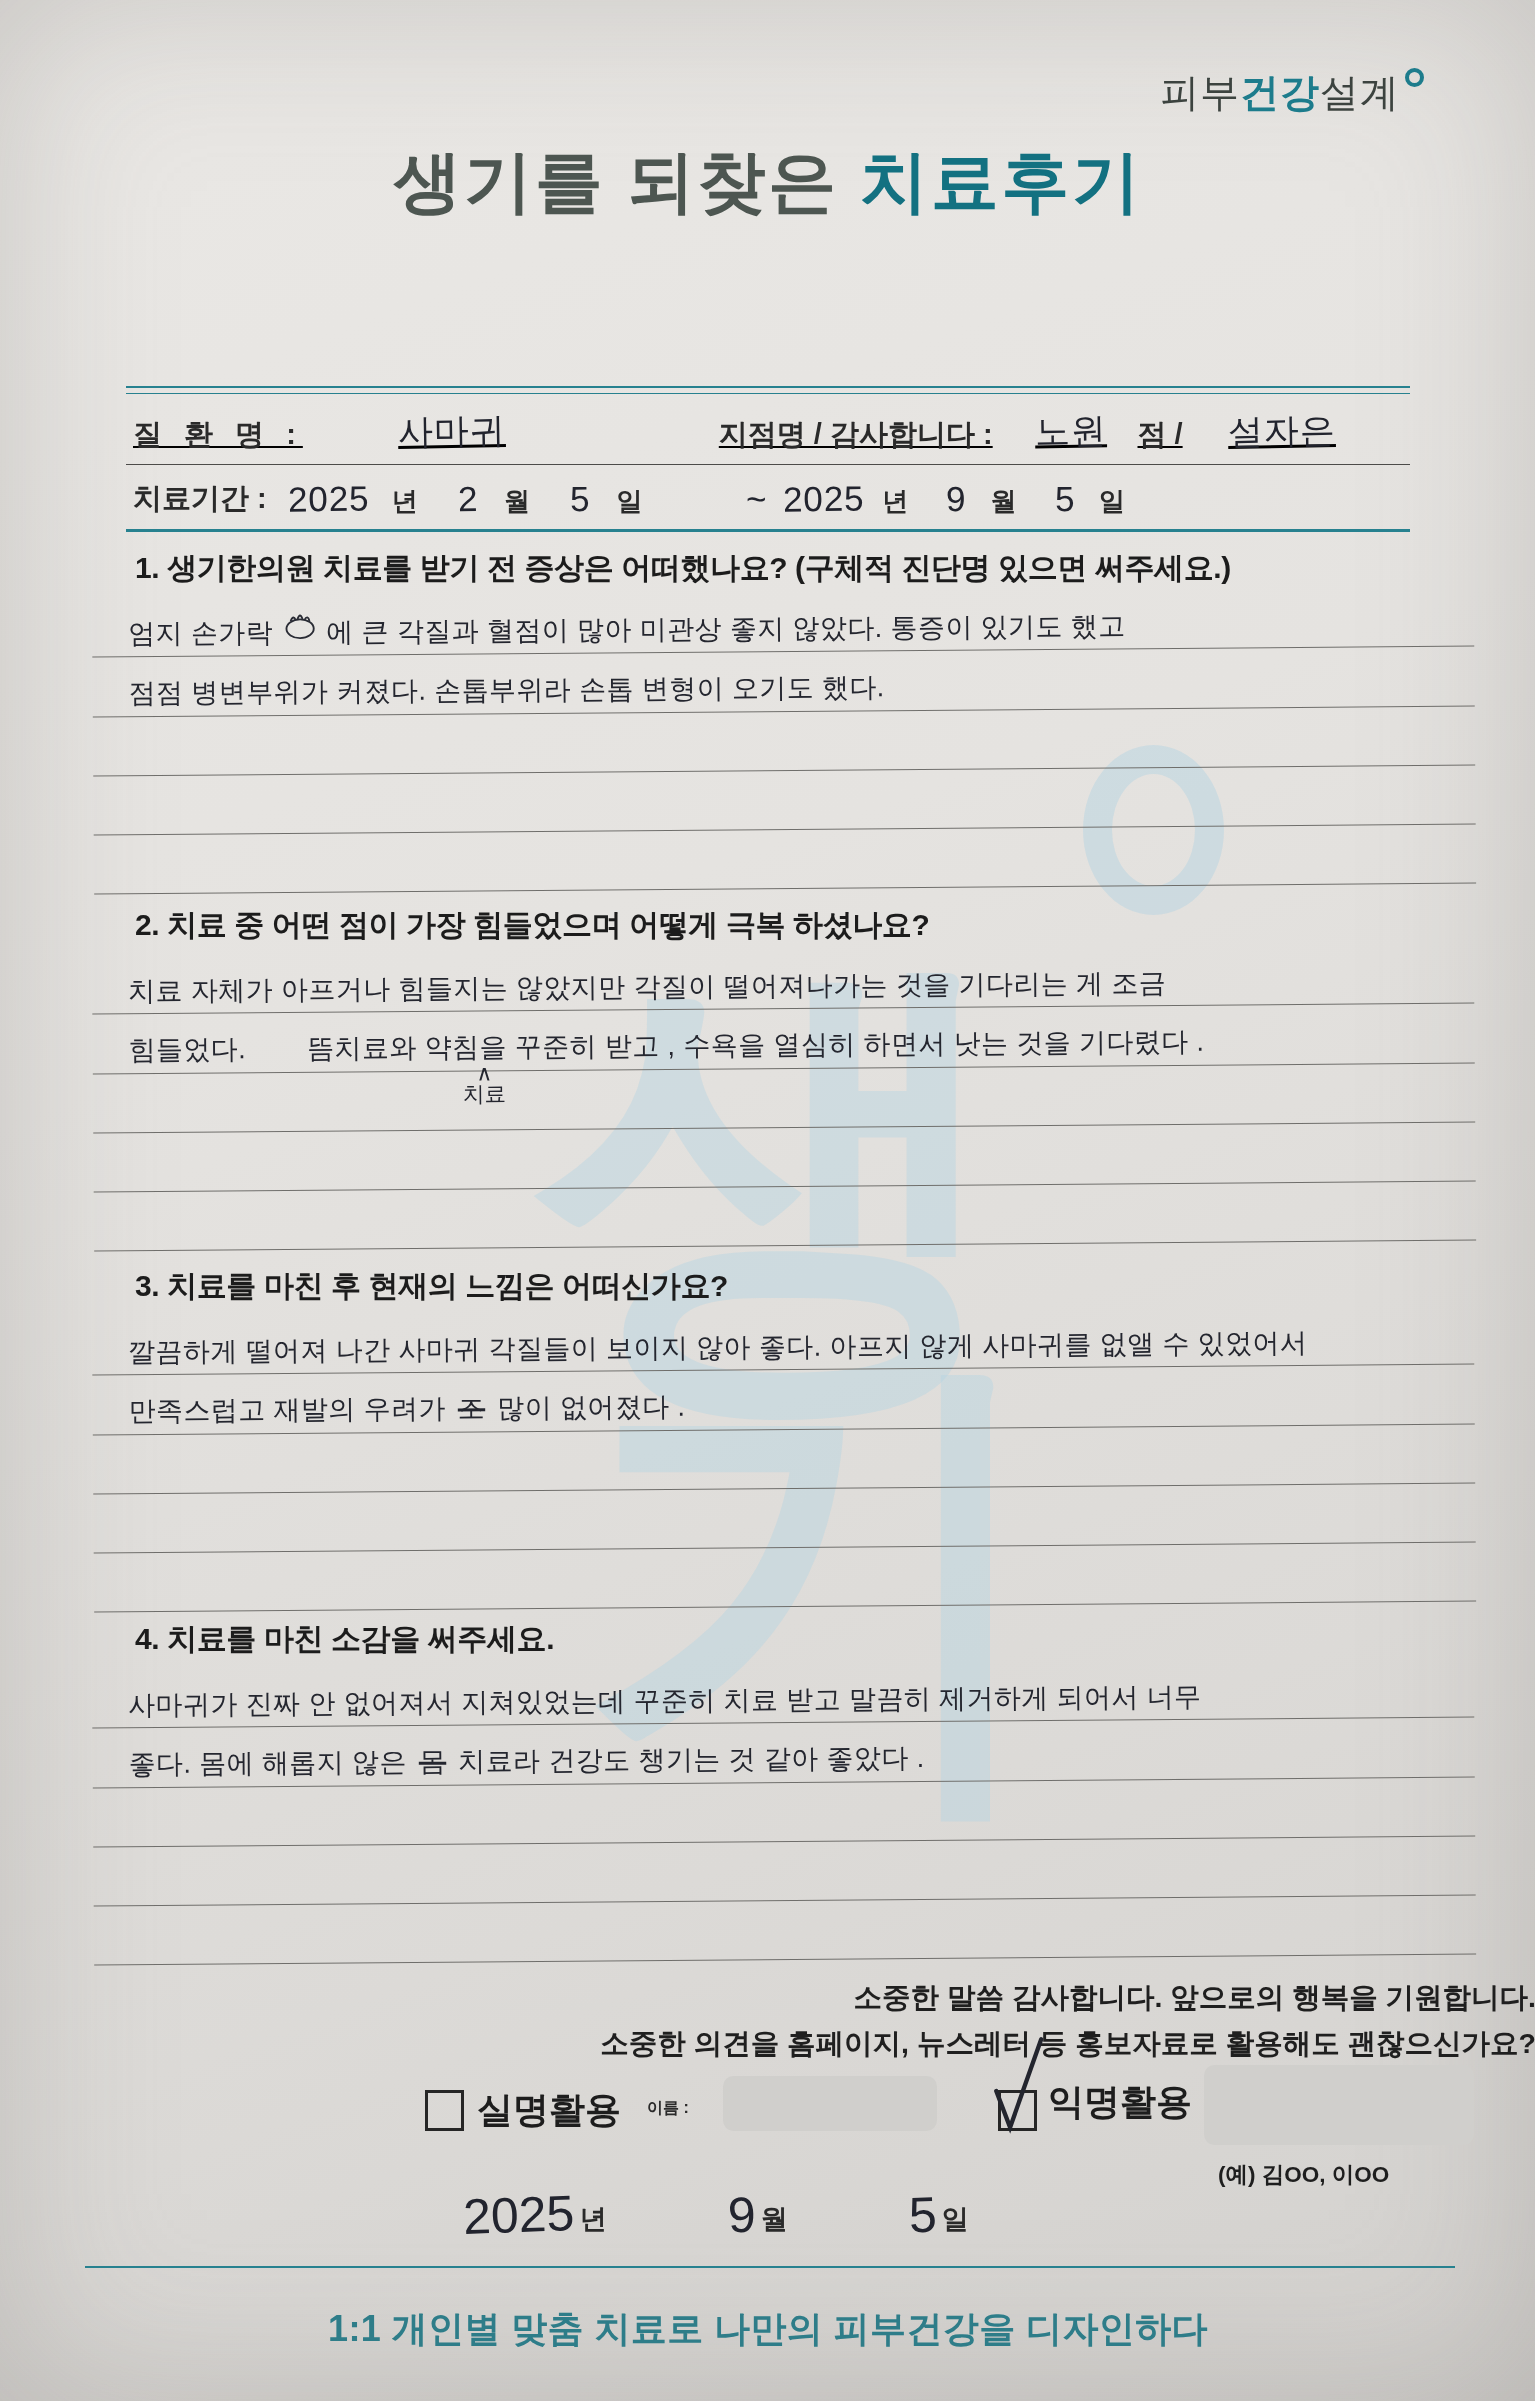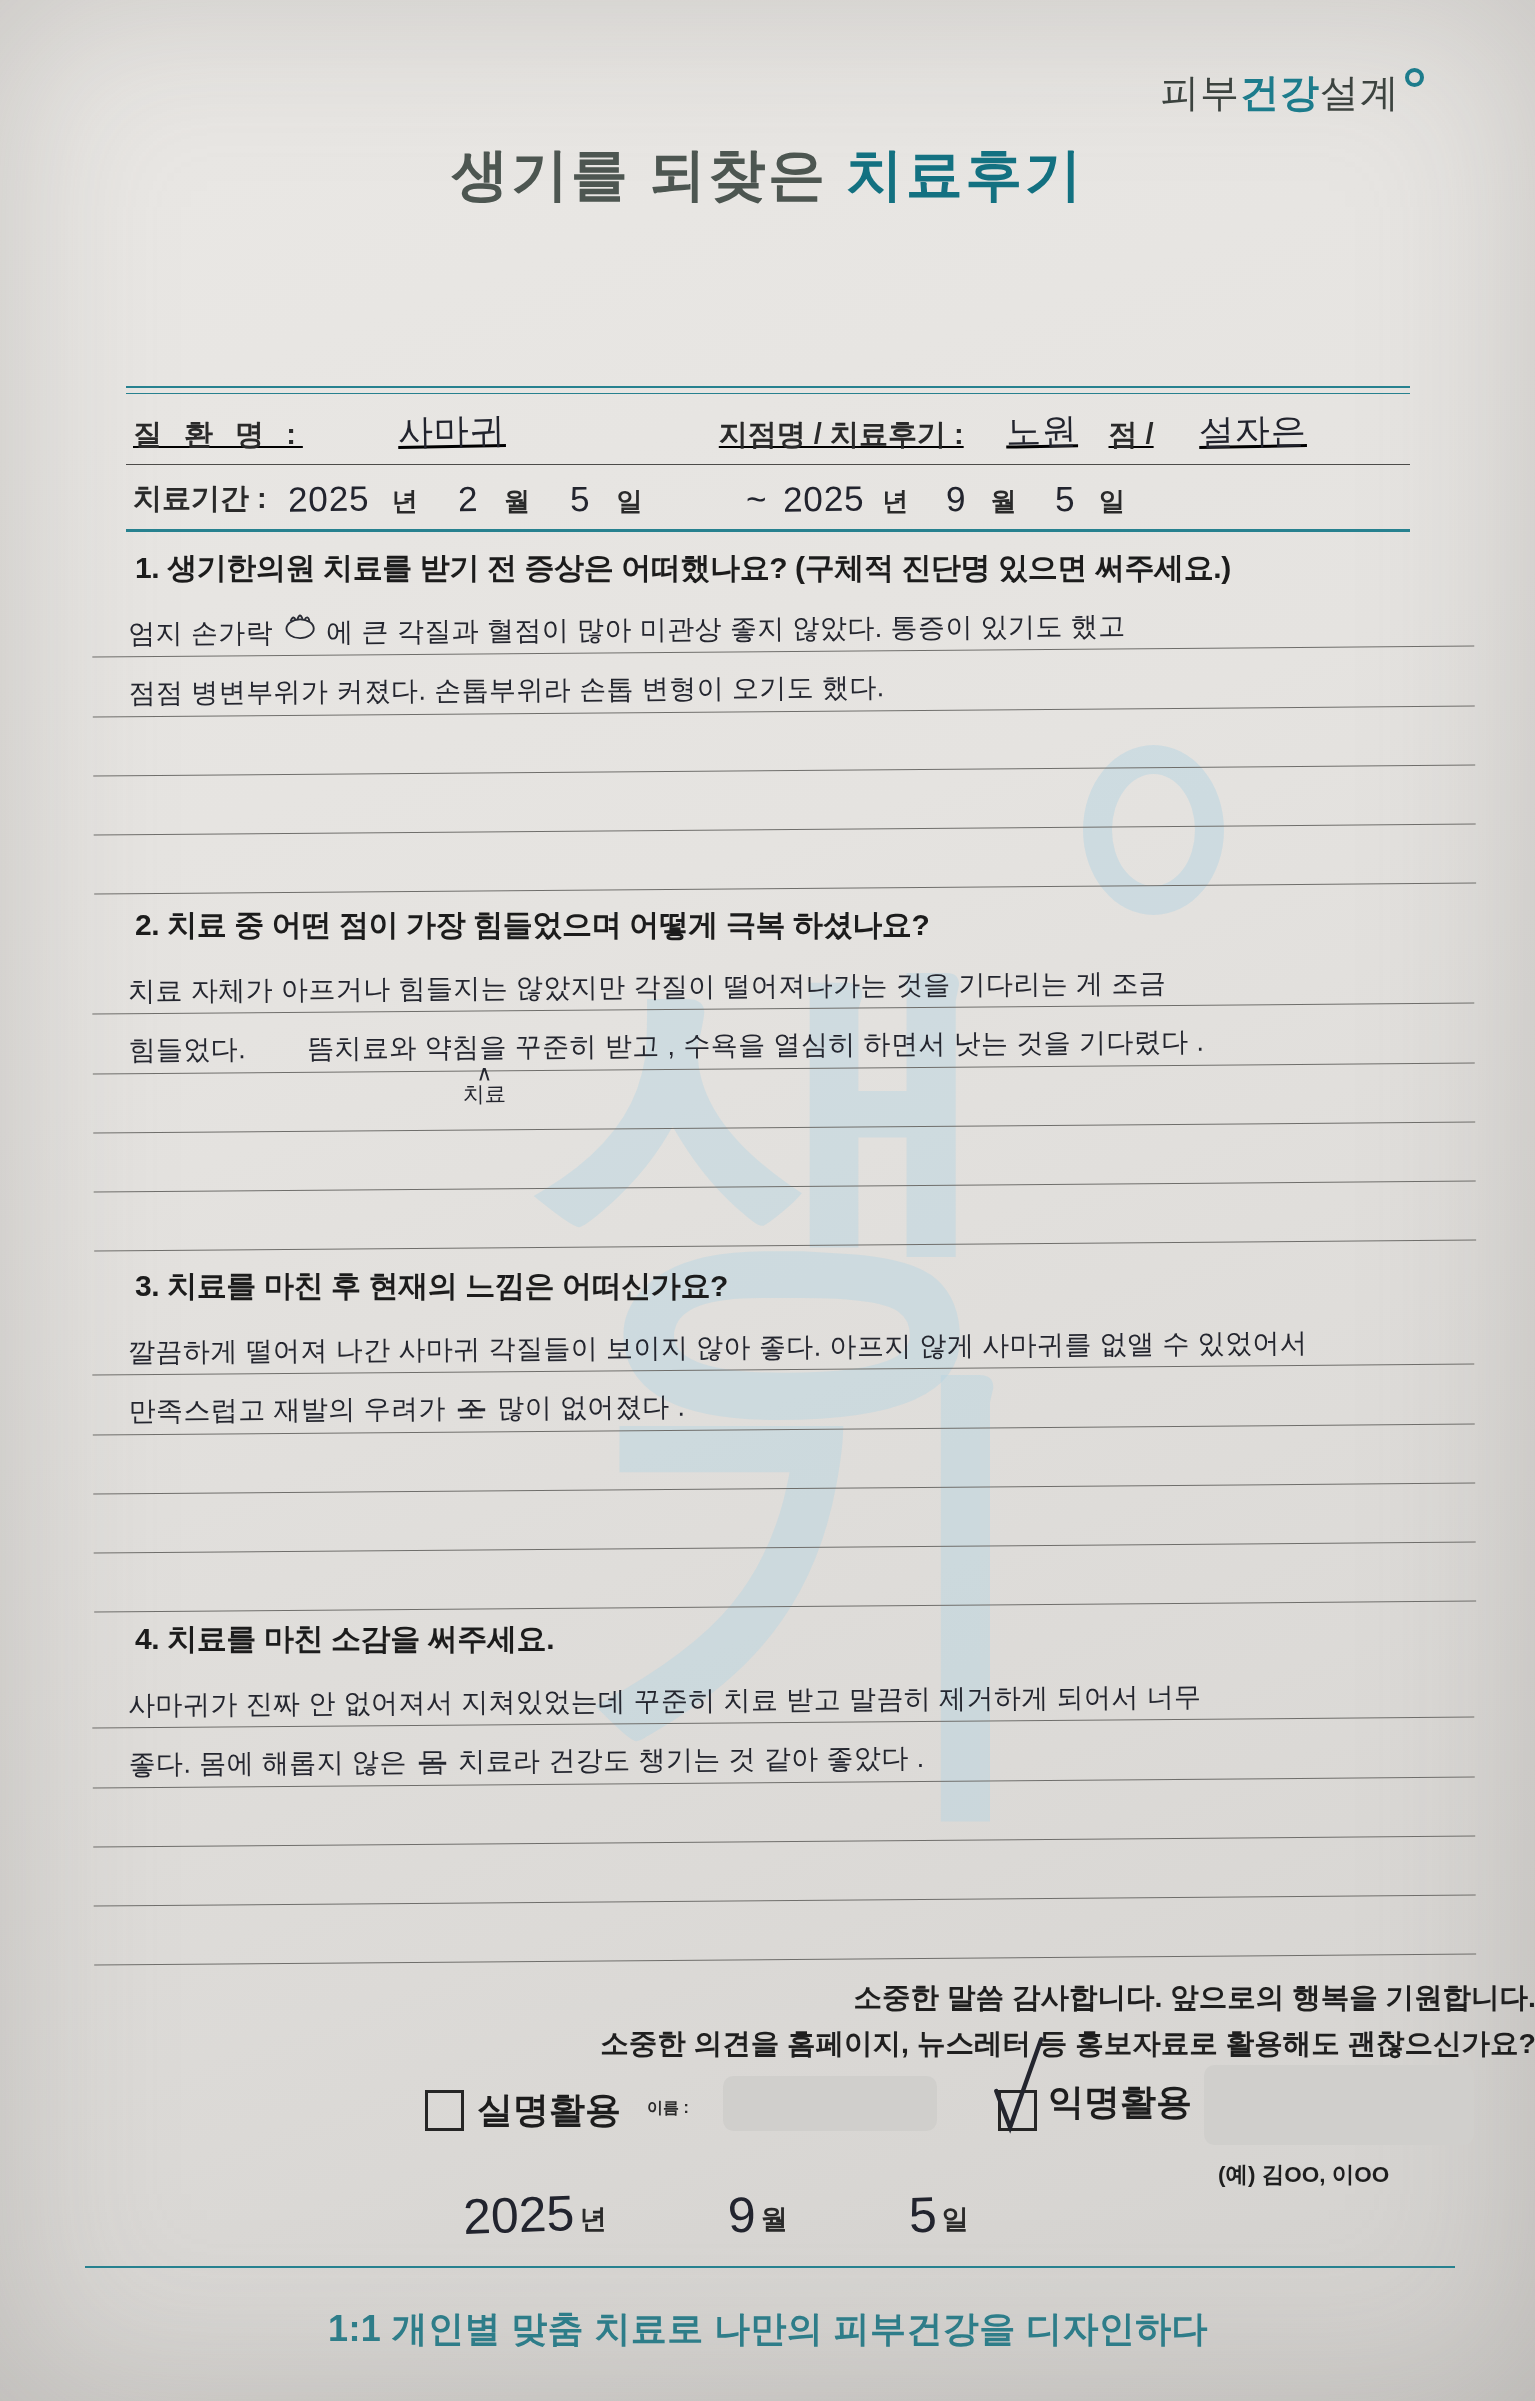--- a/index.html
+++ b/index.html
@@ -26,7 +26,7 @@
   .logo .plain{font-weight:500;}
   .logo .deg{width:11.2px;height:11.2px;border:4.3px solid #1d7c8c;border-radius:50%;display:inline-block;margin:1.7px 0 0 5.2px;}
   
-  .title{position:absolute;top:137px;left:0;width:100%;text-align:center;font-size:57px;font-weight:800;color:#4d5651;letter-spacing:2.6px;margin:0;}
+  .title{position:absolute;top:137px;left:0;width:100%;text-align:center;font-size:68px;font-weight:800;color:#4d5651;letter-spacing:2.6px;margin:0;}
   .title .accent{color:#137181;}
   .subtitle{position:absolute;top:304px;left:0;width:100%;text-align:center;font-size:32px;font-weight:700;color:#242424;}
   

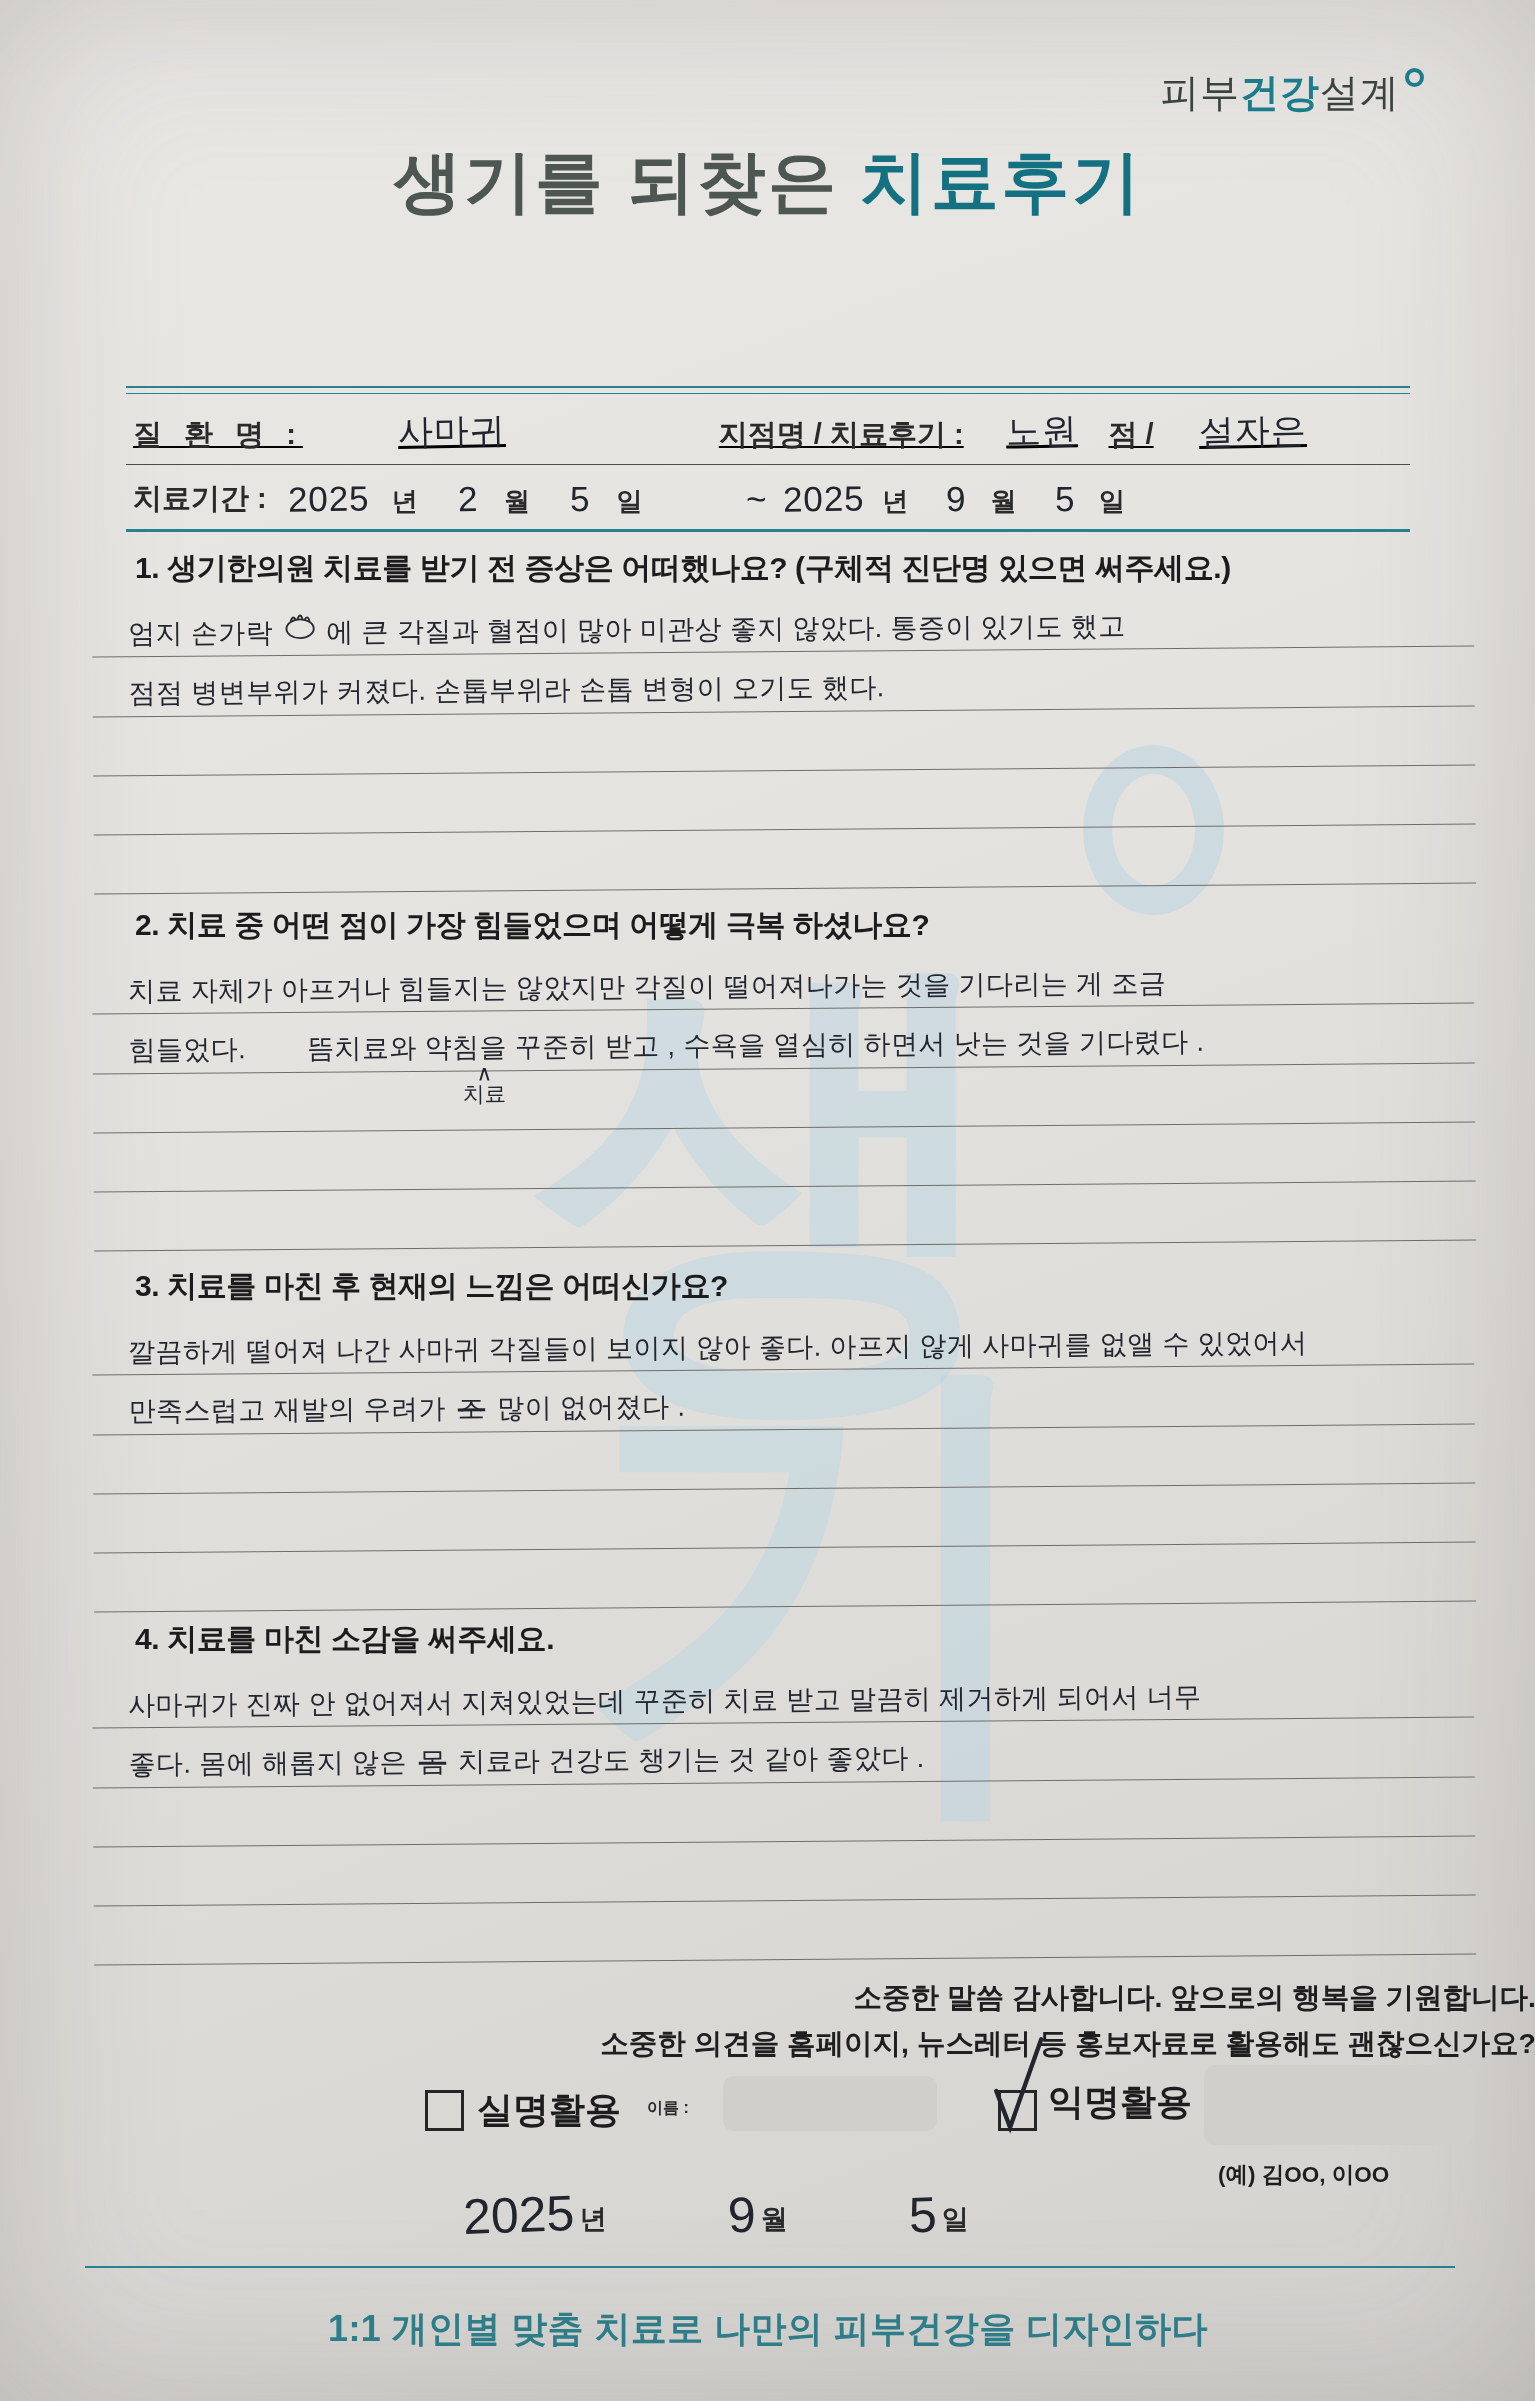--- a/index.html
+++ b/index.html
@@ -101,7 +101,7 @@
         <span class="hw hw-big" style="margin-left:95px;">사마귀</span>
       </div>
       <div class="cell-r">
-        <span class="flabel">지점명 / 치료후기 :</span>
+        <span class="flabel">지점명 / 감사합니다 :</span>
         <span class="hw hw-big" style="margin-left:42px;">노원</span>
         <span class="flabel" style="margin-left:31px;">점 /</span>
         <span class="hw hw-big" style="margin-left:45px;">설자은</span>

